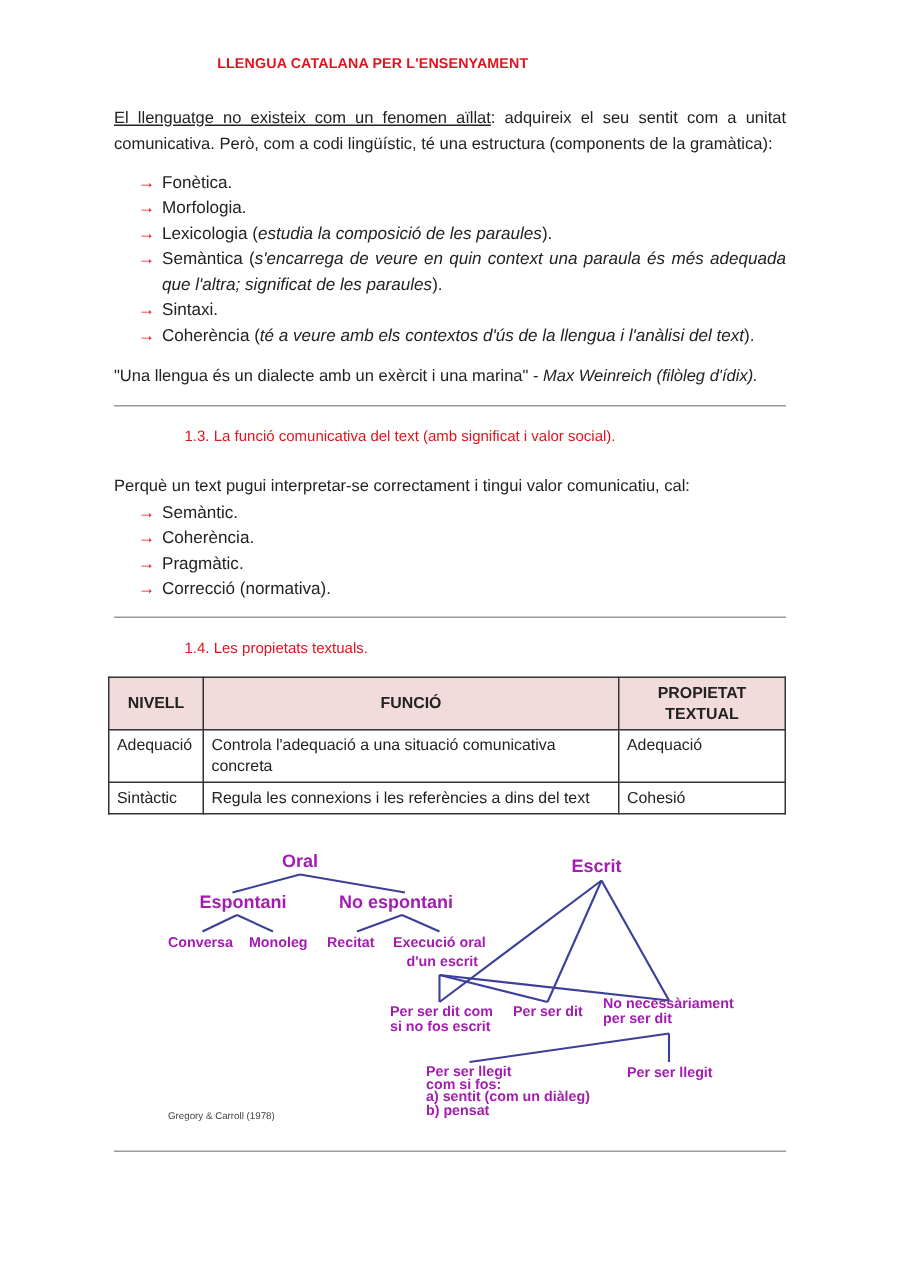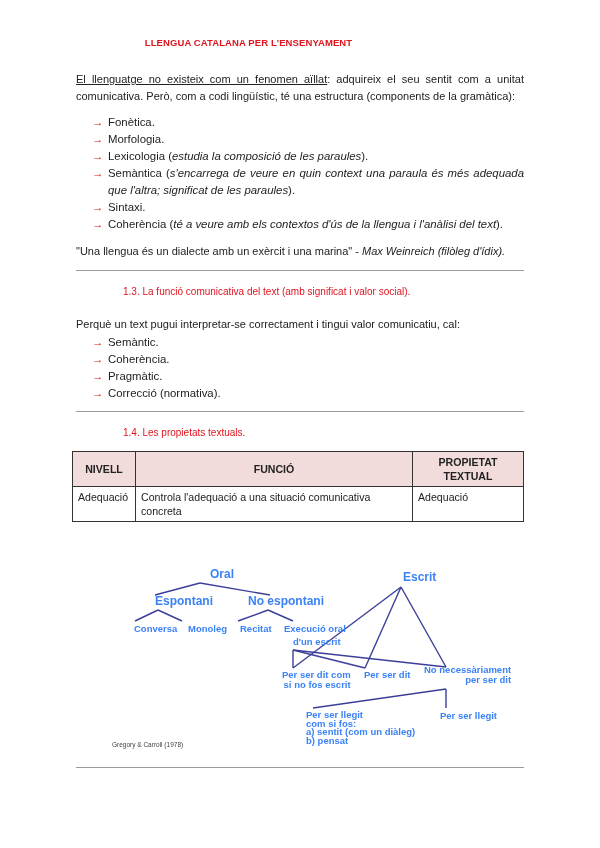--- a/index.html
+++ b/index.html
@@ -84,6 +84,11 @@
       <td>Controla l'adequació a una situació comunicativa concreta</td>
       <td class="c2">Adequació</td>
     </tr>
+    <tr>
+      <td class="c0">Sintàctic</td>
+      <td>Regula les connexions i les referències a dins del text</td>
+      <td class="c2">Cohesió</td>
+    </tr>
   </tbody>
 </table>
 

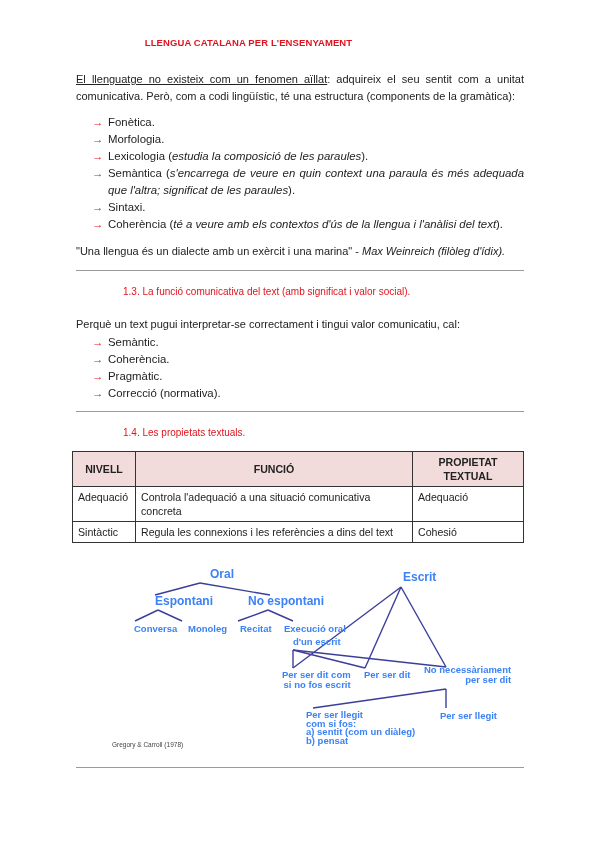--- a/index.html
+++ b/index.html
@@ -30,7 +30,7 @@
     .diagram { position: absolute; left: 100px; top: 565px; width: 430px; height: 195px; }
     .diagram svg { position: absolute; left: 0; top: 0; }
     .dlabel { position: absolute; font-family: "Liberation Sans", "DejaVu Sans", sans-serif; font-weight: bold;
-              color: #3b82f6; white-space: nowrap; line-height: 10px; margin-left: 22px; }
+              color: #a21caf; white-space: nowrap; line-height: 10px; }
     .dl-lg { font-size: 12px; }
     .dl-sm { font-size: 9.5px; }
     .dl-center { text-align: right; }

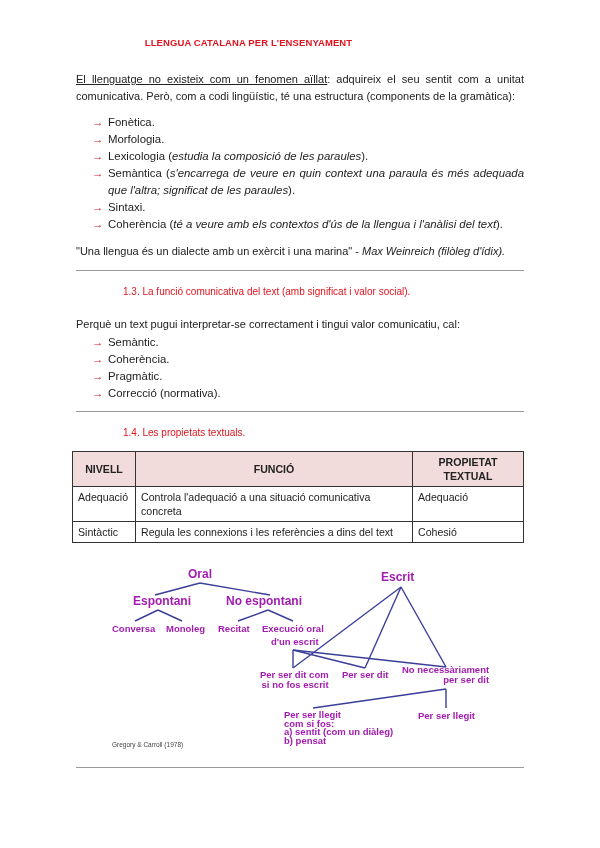--- a/index.html
+++ b/index.html
@@ -33,7 +33,7 @@
               color: #a21caf; white-space: nowrap; line-height: 10px; }
     .dl-lg { font-size: 12px; }
     .dl-sm { font-size: 9.5px; }
-    .dl-center { text-align: right; }
+    .dl-center { text-align: left; }
     .caption { position: absolute; left: 12px; top: 176px; font-size: 6.5px; color: #444; font-weight: normal; }
   </style>
 </head>

